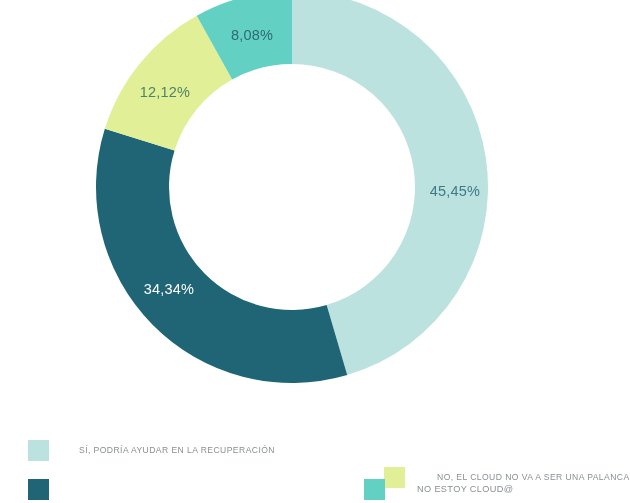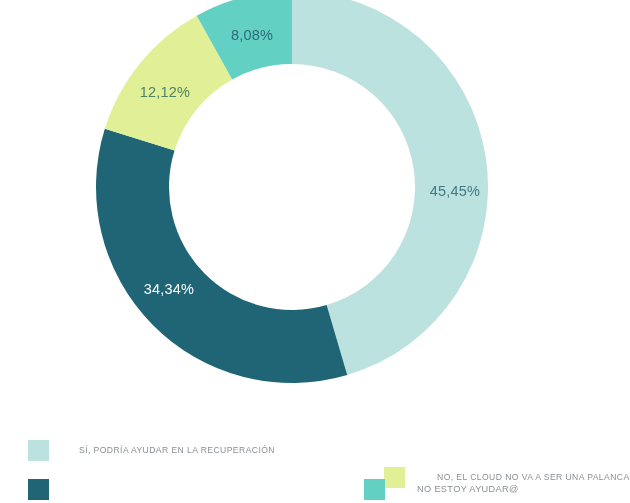--- a/index.html
+++ b/index.html
@@ -106,7 +106,7 @@
   </div>
   <div class="legend-item li-3">
     <span class="legend-swatch" style="background: rgb(99, 208, 196);"></span>
-    <span class="legend-label">NO ESTOY AYUDAR@</span>
+    <span class="legend-label">NO ESTOY CLOUD@</span>
   </div>
 </div>
 

